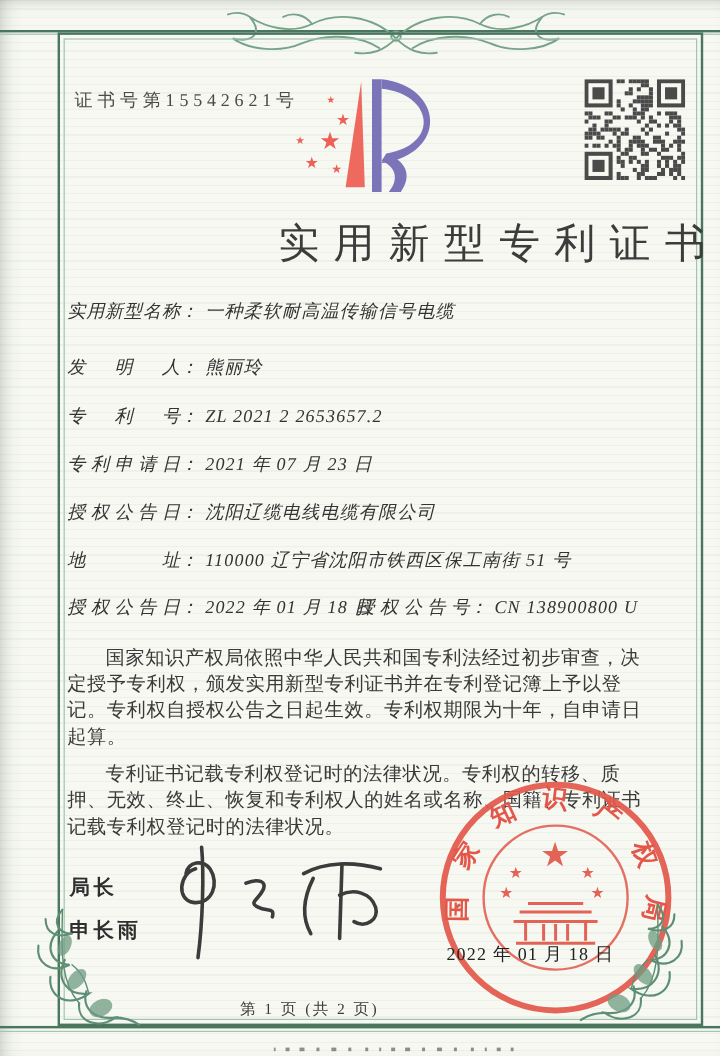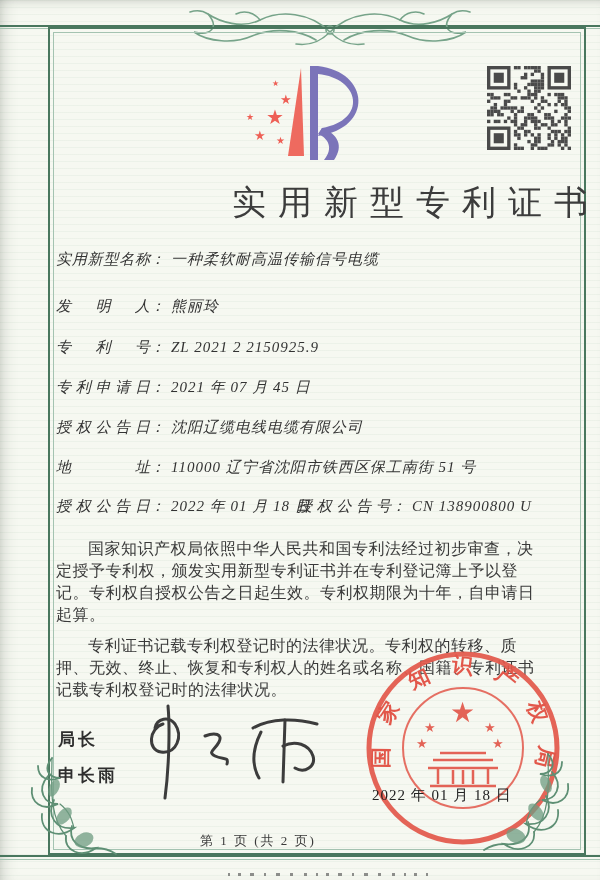--- a/index.html
+++ b/index.html
@@ -101,6 +101,7 @@
   <div class="frame-outer"></div>
   <div class="frame-inner"></div>
 
+  <div class="cert-no">证书号第15542621号</div>
 
   <svg class="logo" viewBox="0 0 140 108">
     <polygon points="63,6 50,94 66,94" fill="#ee6a5f"></polygon>

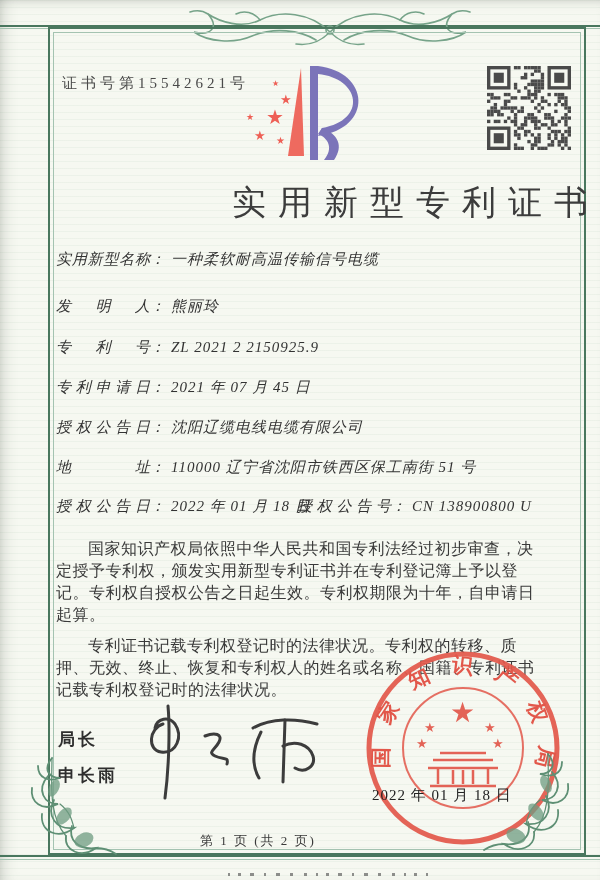--- a/index.html
+++ b/index.html
@@ -330,7 +330,7 @@
       <span class="flabel">发明人</span><span class="fcolon">：</span><span class="fvalue">熊丽玲</span>
     </div>
     <div class="frow" style="top:88px">
-      <span class="flabel">专利号</span><span class="fcolon">：</span><span class="fvalue">ZL 2021 2 2150925.9</span>
+      <span class="flabel">专利号</span><span class="fcolon">：</span><span class="fvalue">ZL 2021 2 2653657.2</span>
     </div>
     <div class="frow" style="top:128px">
       <span class="flabel">专利申请日</span><span class="fcolon">：</span><span class="fvalue">2021 年 07 月 45 日</span>

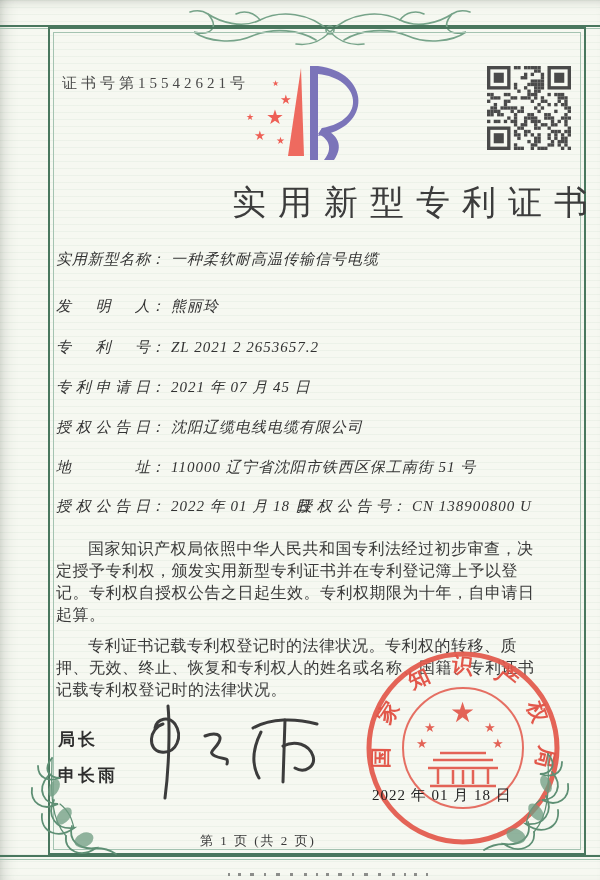--- a/index.html
+++ b/index.html
@@ -333,7 +333,7 @@
       <span class="flabel">专利号</span><span class="fcolon">：</span><span class="fvalue">ZL 2021 2 2653657.2</span>
     </div>
     <div class="frow" style="top:128px">
-      <span class="flabel">专利申请日</span><span class="fcolon">：</span><span class="fvalue">2021 年 07 月 45 日</span>
+      <span class="flabel">专利申请日</span><span class="fcolon">：</span><span class="fvalue">2021 年 07 月 23 日</span>
     </div>
     <div class="frow" style="top:168px">
       <span class="flabel">授权公告日</span><span class="fcolon">：</span><span class="fvalue">沈阳辽缆电线电缆有限公司</span>

